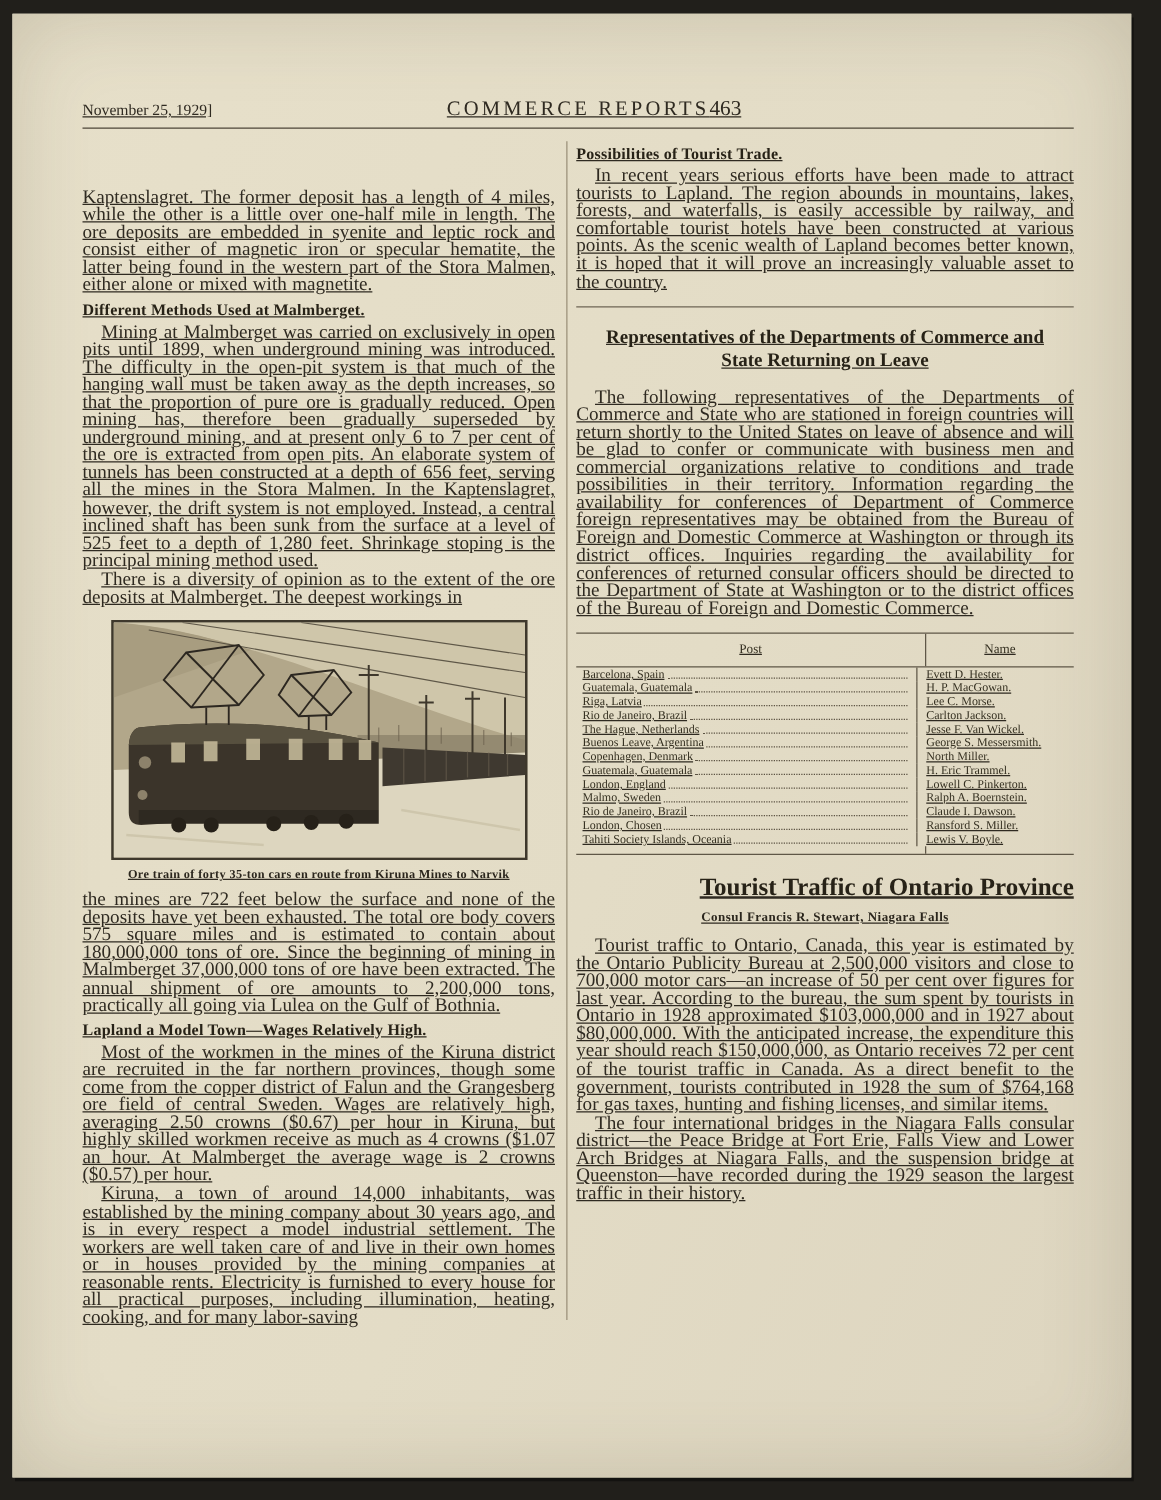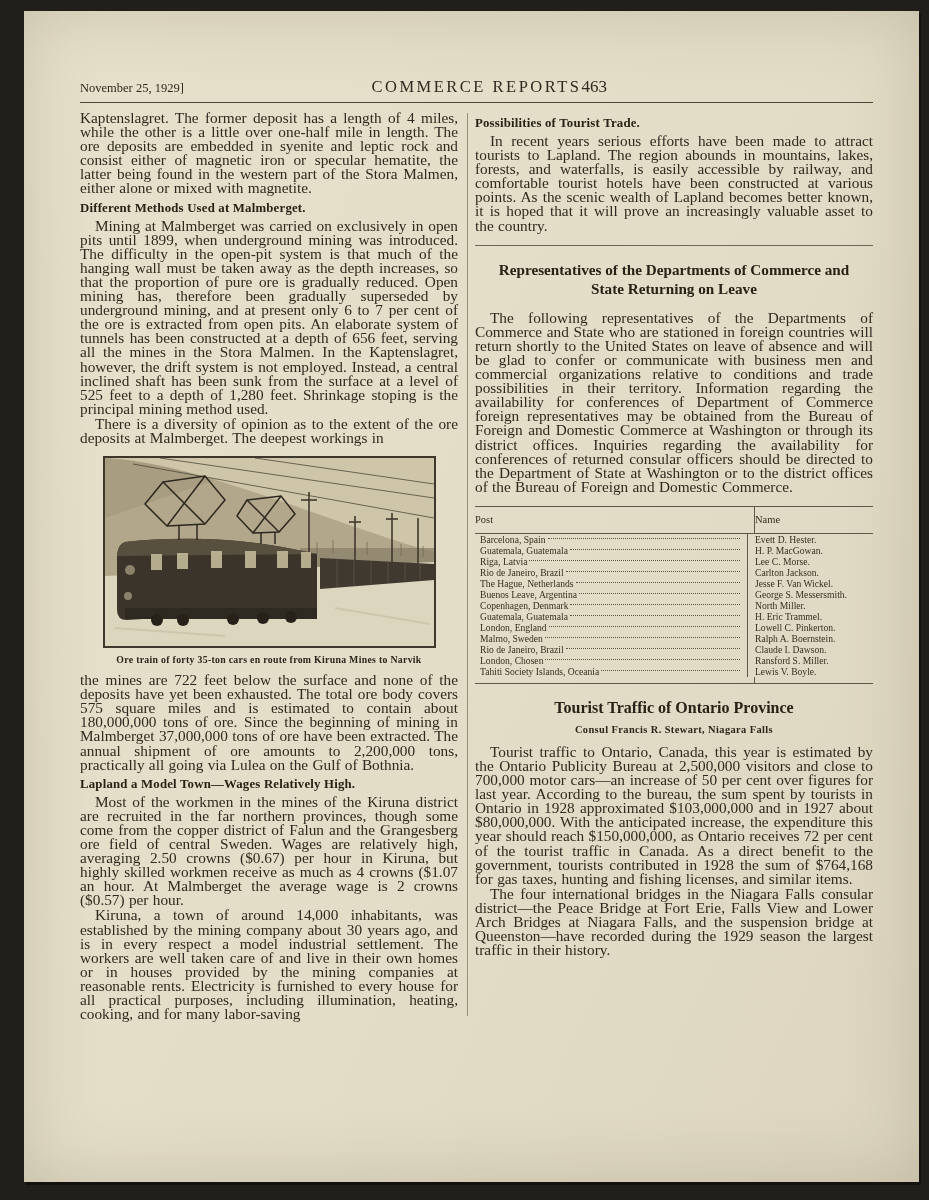--- a/index.html
+++ b/index.html
@@ -11,13 +11,14 @@
     overflow:hidden;
   }
   .page {
-    position:absolute; left:24px; top:11px;
+    position:absolute; left:10px; top:11px;
     width:895px; height:1171px;
     background:#e4ddc7;
     background-image:linear-gradient(115deg,#e7e0ca 0%,#e3dcc6 55%,#ddd5bf 100%);
     box-shadow:inset 0 0 70px rgba(95,85,62,.22), 2px 3px 0 rgba(0,0,0,.4);
     overflow:hidden;
     color:#2f2a21;
+    text-decoration:underline;
   }
   .content { padding:66px 46px 0 56px; }
 

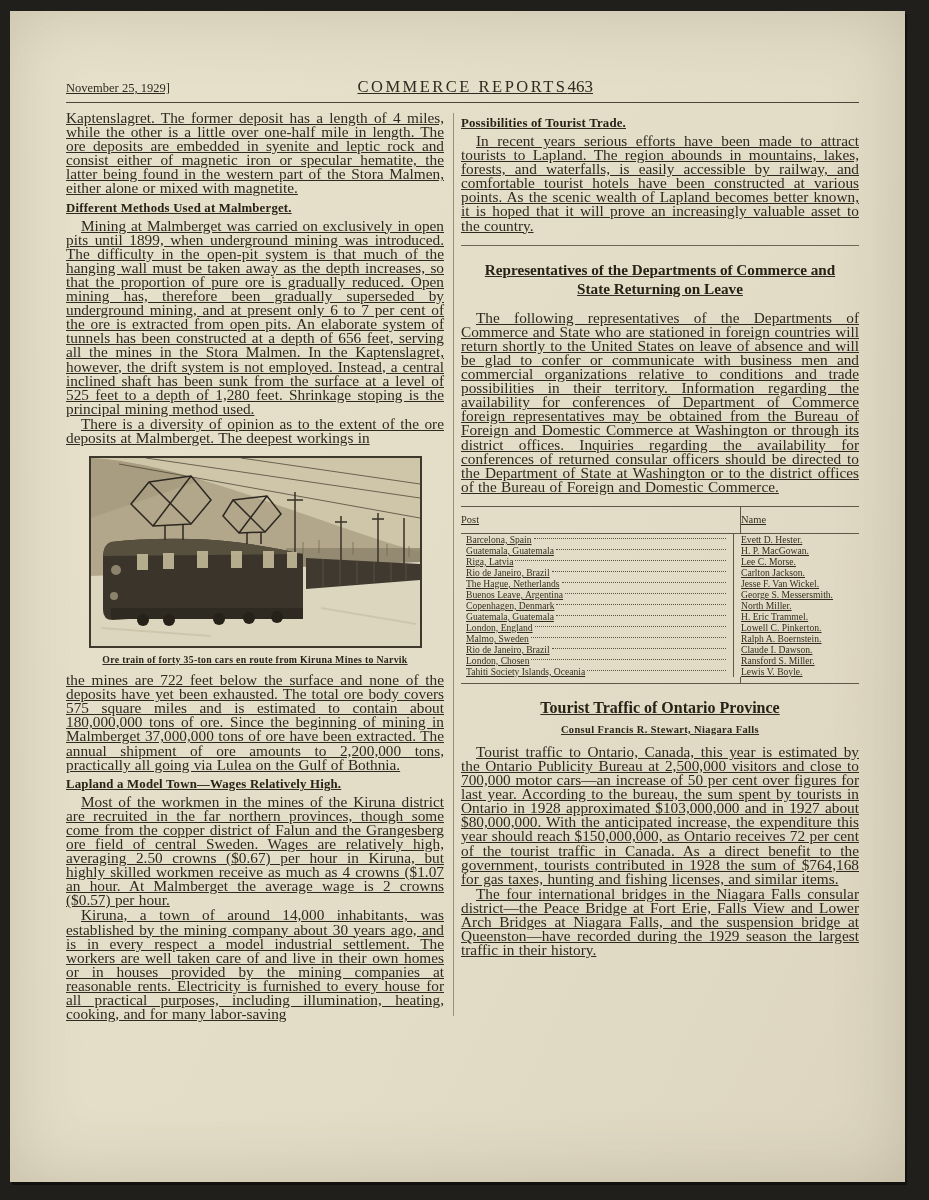--- a/index.html
+++ b/index.html
@@ -31,7 +31,7 @@
 
   
   .columns { display:flex; margin-top:8px; }
-  .col-left { width:378px; }
+  .col-left { width:378px;margin-top:40px; }
   .col-divider { width:1px; background:#9a9079; margin:2px 7px 6px 9px; }
   .col-right { flex:1; min-width:0; }
 

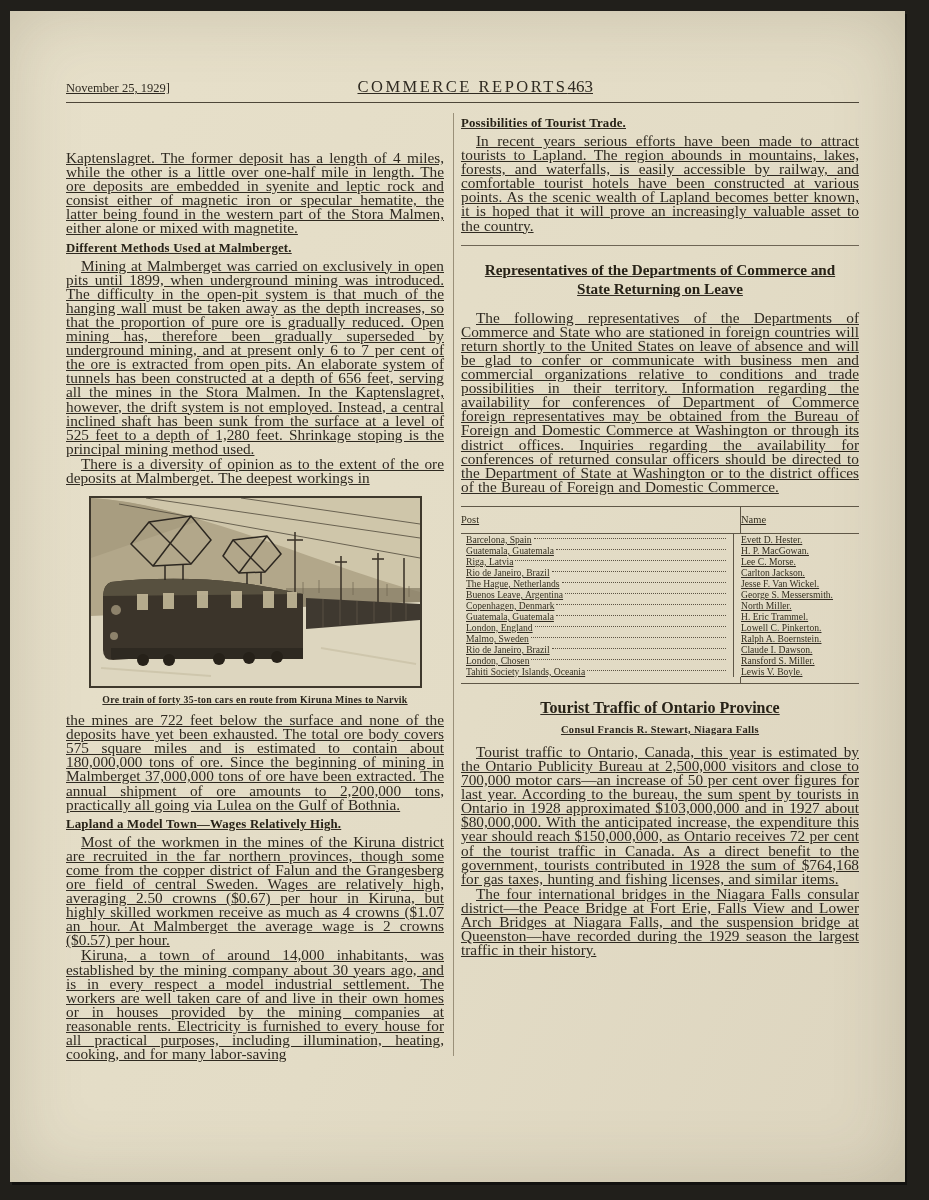--- a/index.html
+++ b/index.html
@@ -72,7 +72,7 @@
     font-size:9.6px; color:#353021;
   }
   .t-headrow { display:flex; border-bottom:1px solid #5f5747; }
-  .t-headrow .hc { text-align:left; font-size:10.5px; padding:7px 0 8px 0; }
+  .t-headrow .hc { text-align:center; font-size:10.5px; padding:7px 0 8px 0; }
   .tc-post-col { flex:1; border-right:1px solid #5f5747; min-width:0; }
   .tc-name-col { width:118px; }
   .t-sectionrow { display:flex; }

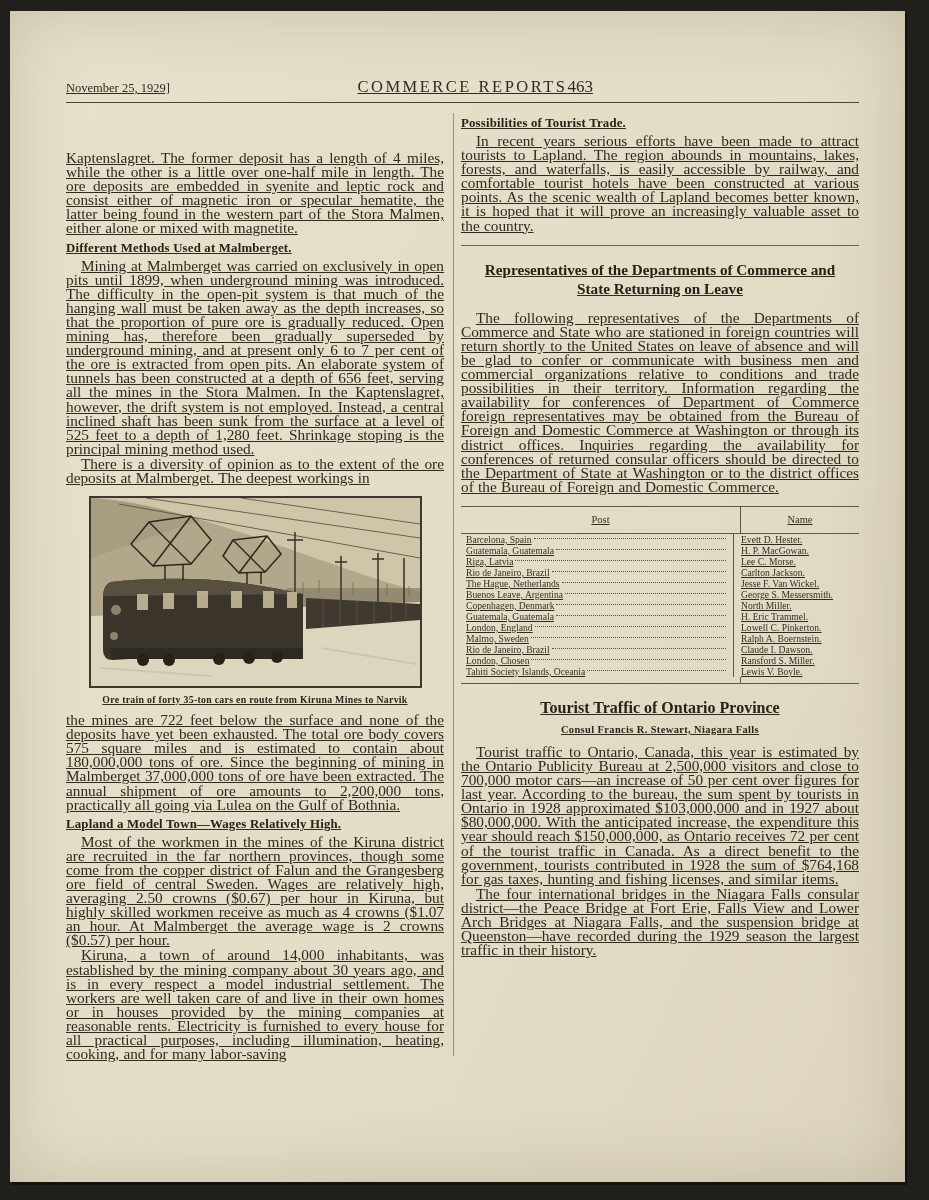--- a/index.html
+++ b/index.html
@@ -81,7 +81,7 @@
     padding:7px 0 5px 0;
   }
   .trow { display:flex; line-height:11px; }
-  .tc-post { flex:1; display:flex; align-items:center; border-right:1px solid #5f5747; padding-left:5px; min-width:0; }
+  .tc-post { flex:1; display:flex; align-items:flex-end; border-right:1px solid #5f5747; padding-left:5px; min-width:0; }
   .tp-txt { white-space:nowrap; }
   .leader { flex:1; border-bottom:1.2px dotted #5c5343; margin:0 7px 2px 2px; min-width:8px; }
   .tc-name { width:118px; padding-left:7px; white-space:nowrap; }

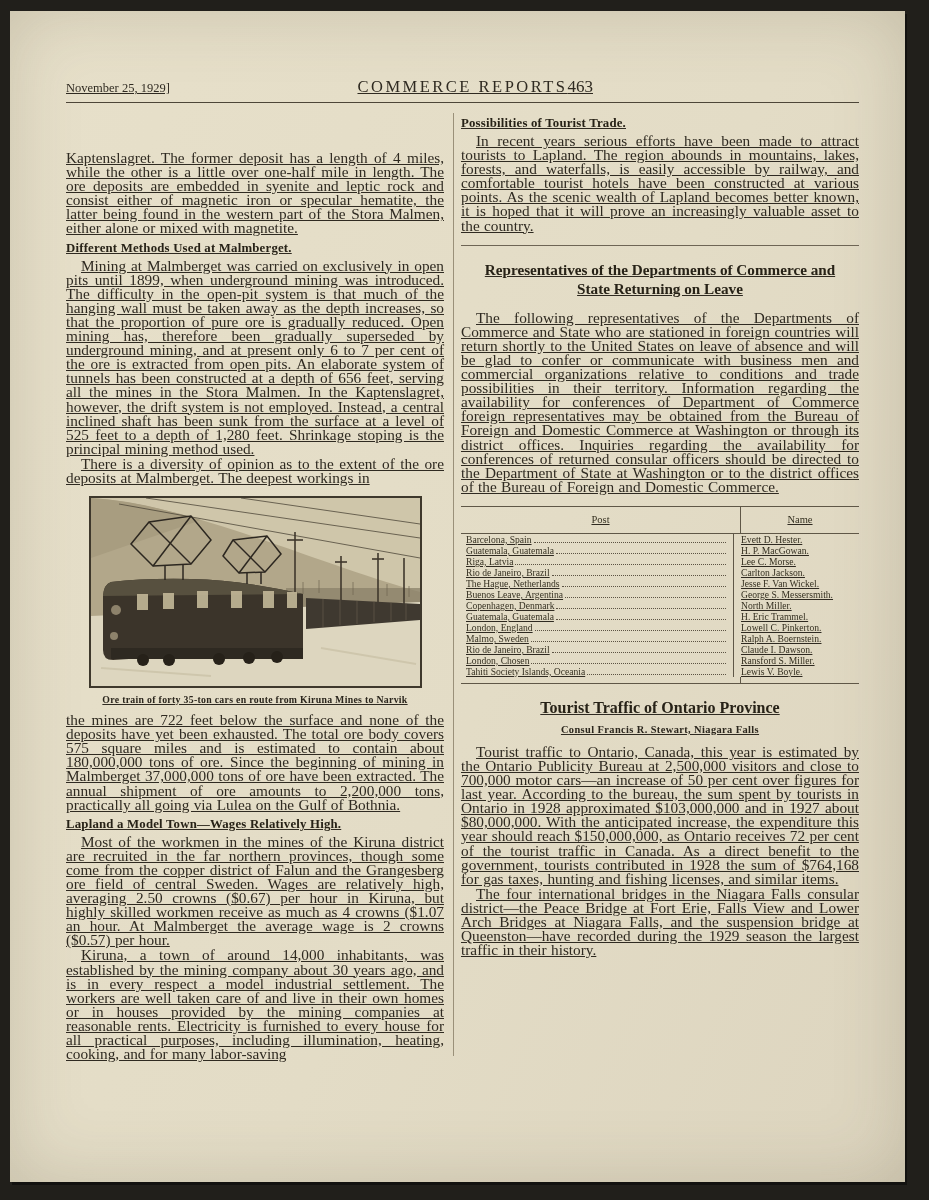--- a/index.html
+++ b/index.html
@@ -88,7 +88,7 @@
   .t-pad { height:6px; }
 
   .ontario-title {
-    text-align:center; font-weight:bold; font-size:16px;
+    text-align:right; font-weight:bold; font-size:20px;
     margin:2px 0 7px 0; color:#272217;
   }
   .byline {

